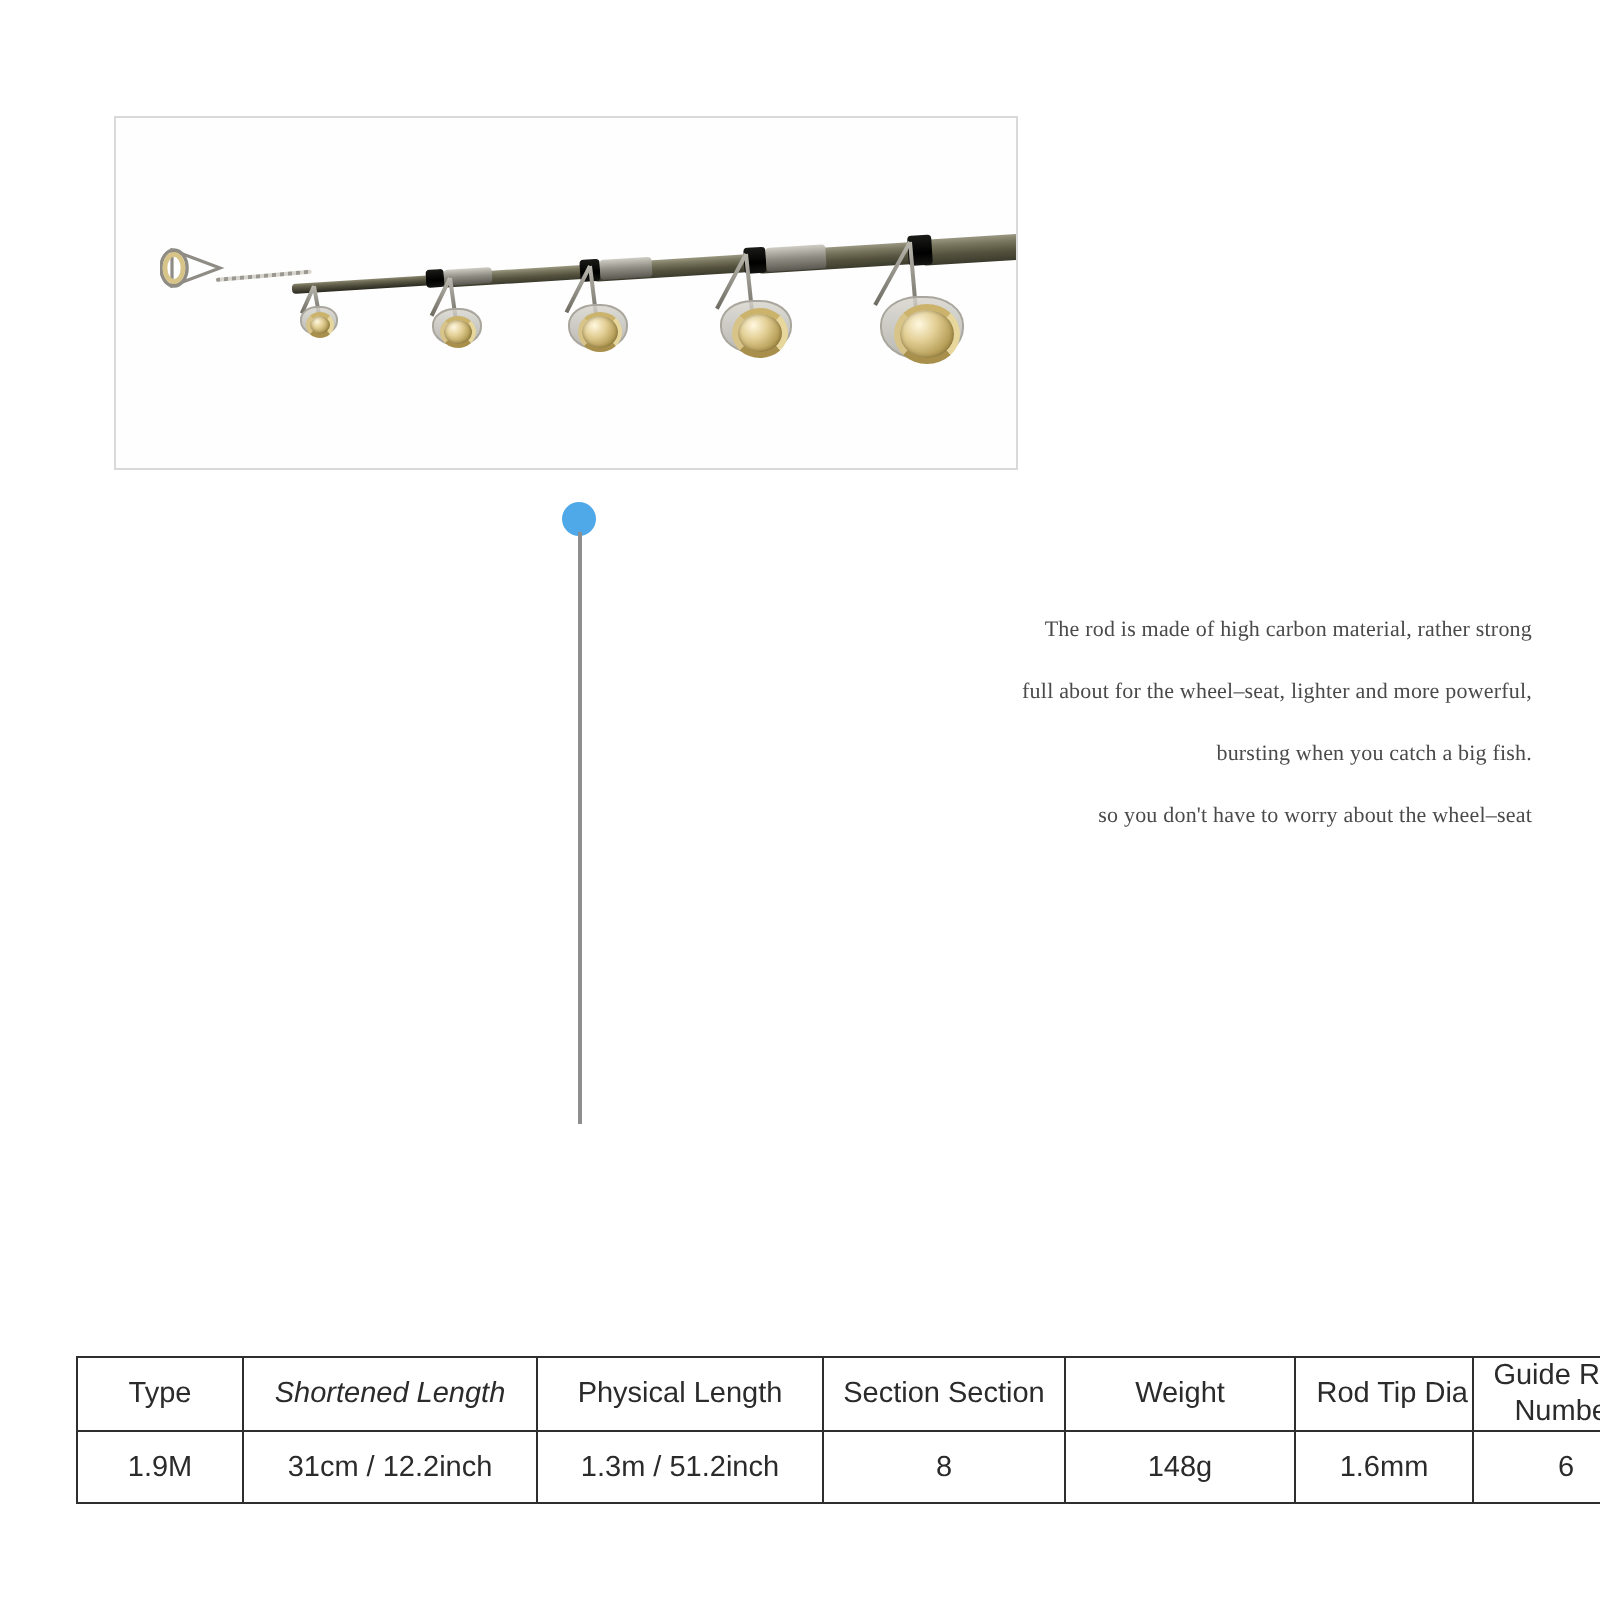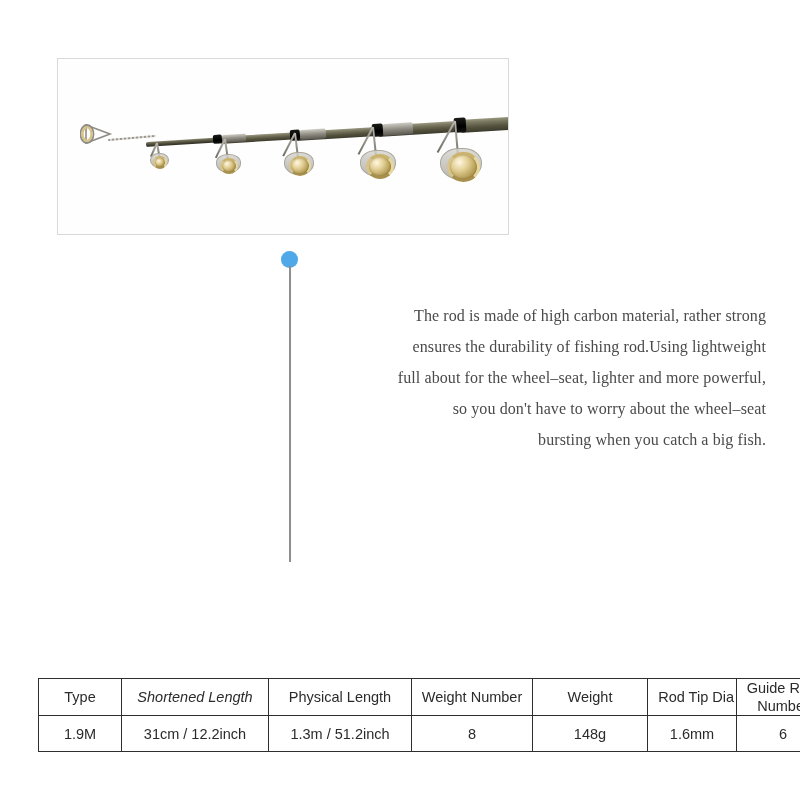--- a/index.html
+++ b/index.html
@@ -145,7 +145,7 @@
     top: 300px;
     width: 466px;
     text-align: right;
-    font-size: 16px;
+    font-size: 11px;
     line-height: 31px;
     color: #4a4a4a;
     font-family: "Liberation Serif", serif;

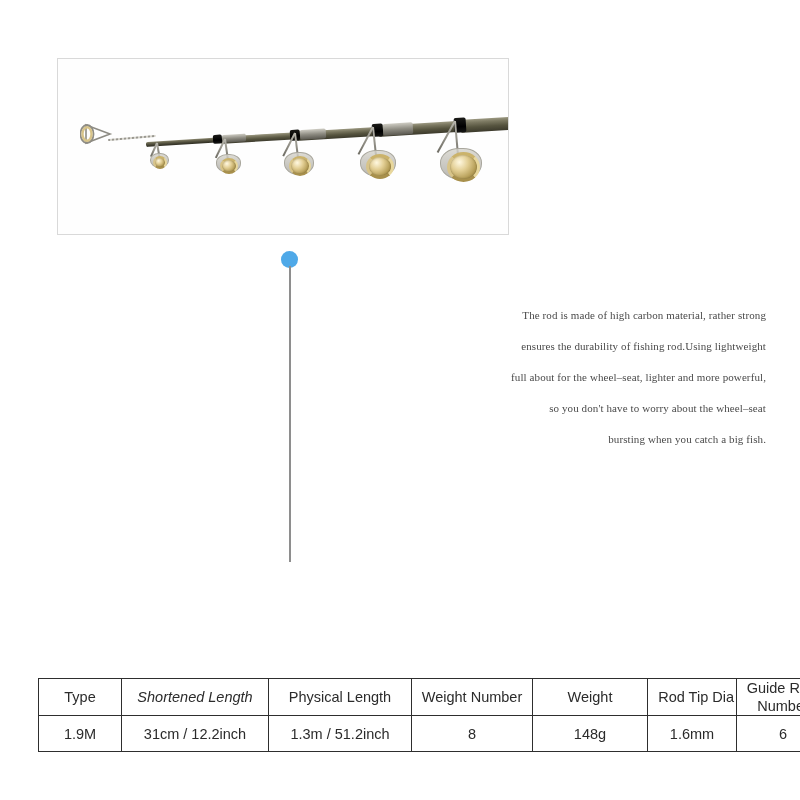--- a/index.html
+++ b/index.html
@@ -263,7 +263,6 @@
 
 <div class="desc">
   <p>The rod is made of high carbon material, rather strong</p>
-  <p>ensures the durability of fishing rod.Using lightweight</p>
   <p>full about for the wheel–seat, lighter and more powerful,</p>
   <p>so you don't have to worry about the wheel–seat</p>
   <p>bursting when you catch a big fish.</p>

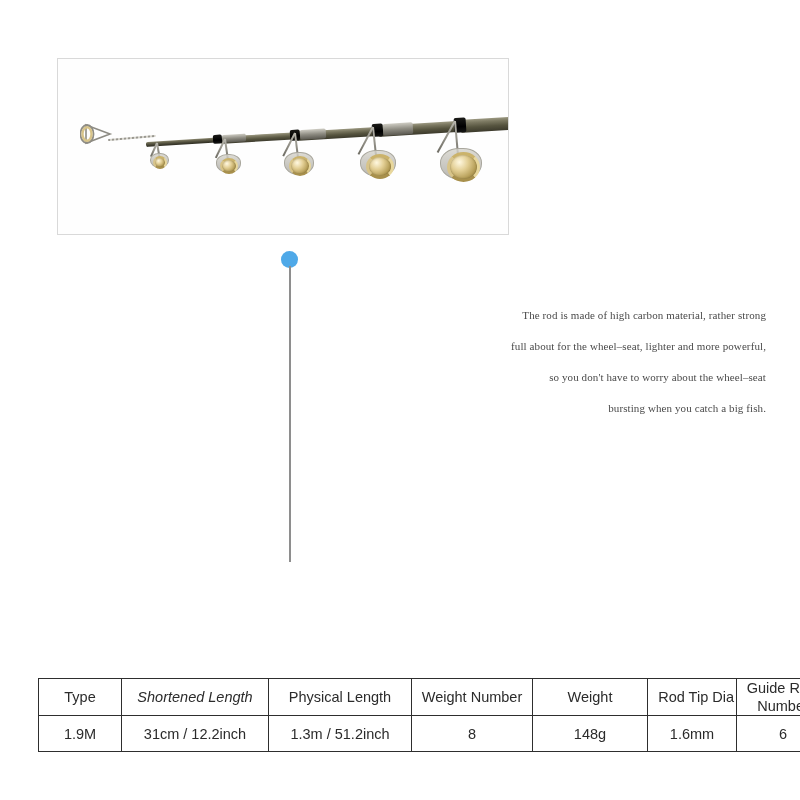--- a/index.html
+++ b/index.html
@@ -264,8 +264,8 @@
 <div class="desc">
   <p>The rod is made of high carbon material, rather strong</p>
   <p>full about for the wheel–seat, lighter and more powerful,</p>
+  <p>bursting when you catch a big fish.</p>
   <p>so you don't have to worry about the wheel–seat</p>
-  <p>bursting when you catch a big fish.</p>
 </div>
 
 <div class="rod-stage">

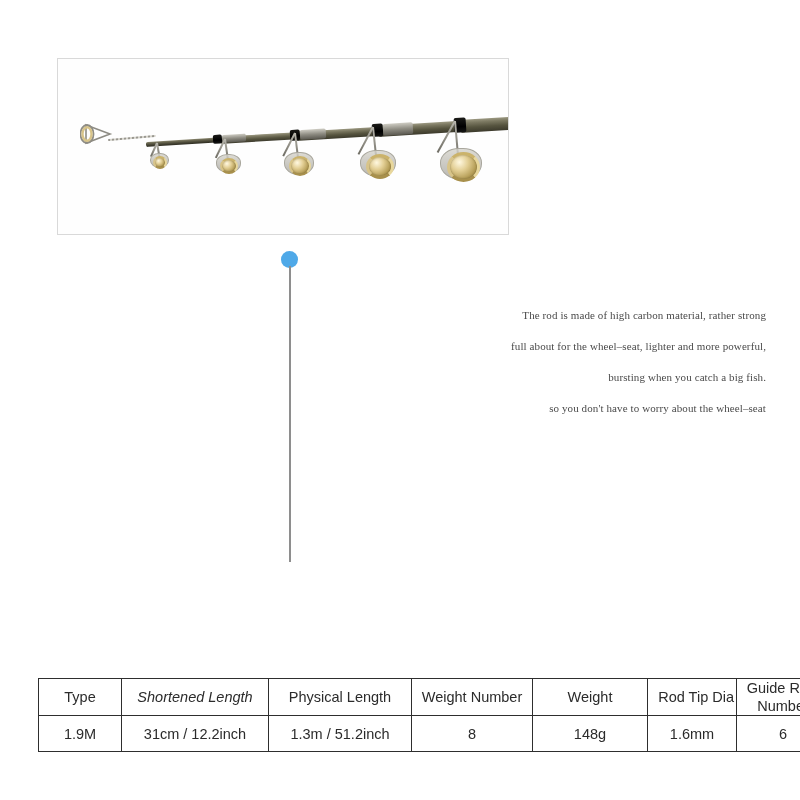--- a/index.html
+++ b/index.html
@@ -304,7 +304,7 @@
       <th style="width:78px;">Type</th>
       <th style="width:142px;font-style:italic;">Shortened Length</th>
       <th style="width:138px;">Physical Length</th>
-      <th style="width:116px;">Weight Number</th>
+      <th style="width:116px;">Section Section</th>
       <th style="width:110px;">Weight</th>
       <th style="width:84px;text-align:right;"><span>Rod Tip </span><span class="misspelled">Dia</span></th>
       <th style="width:88px;"><span>Guide Ring</span><br><span>Number</span></th>

